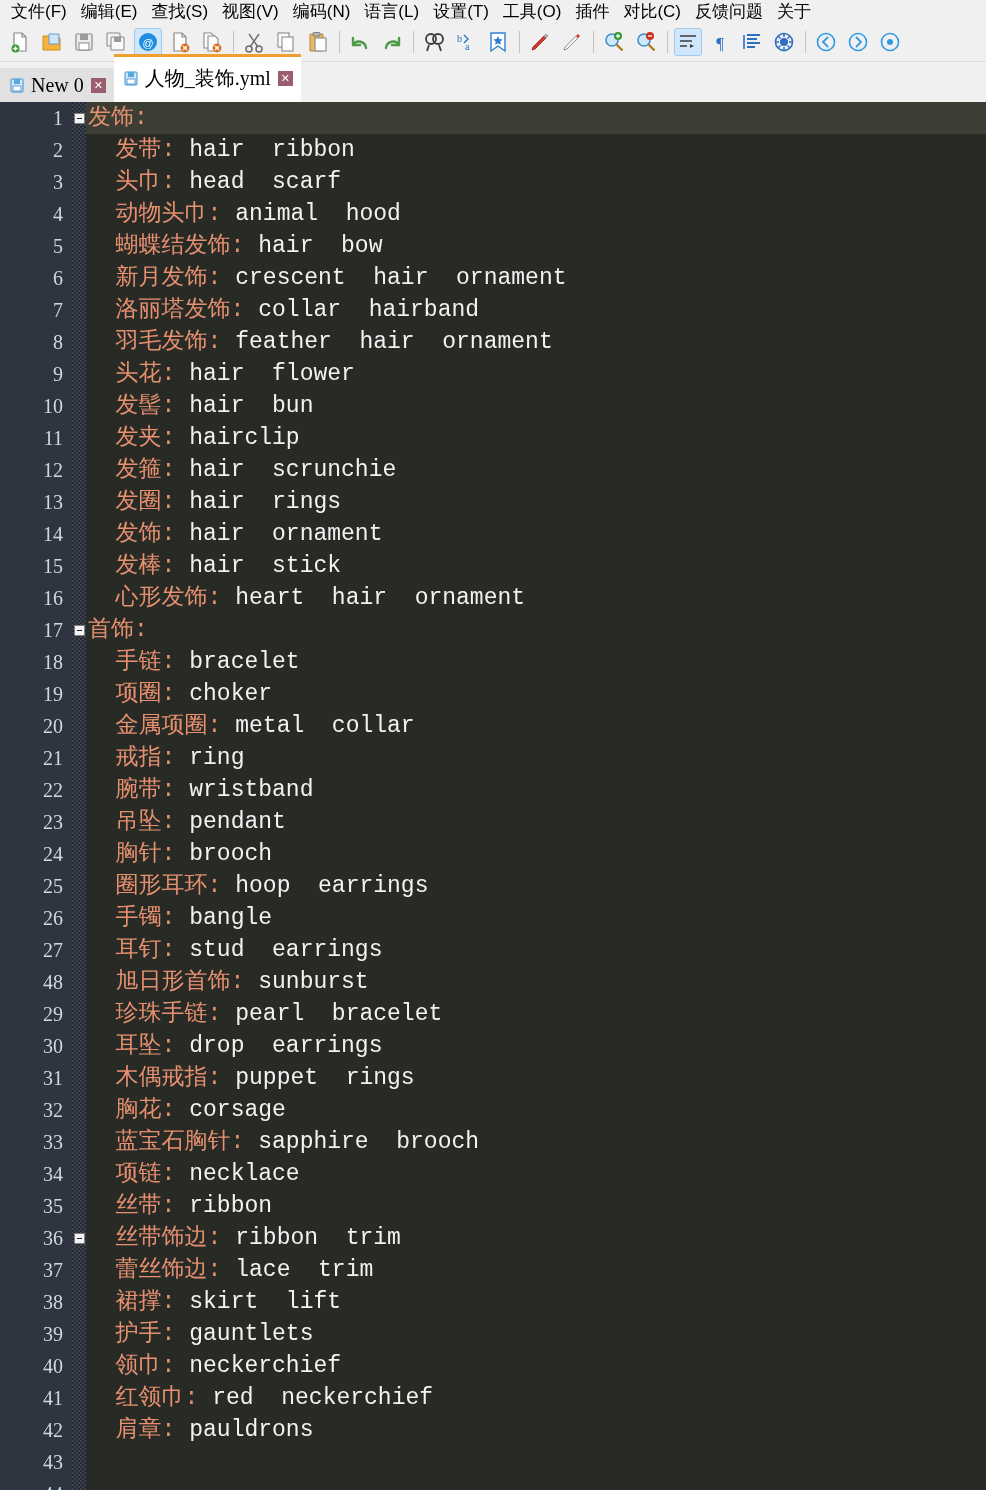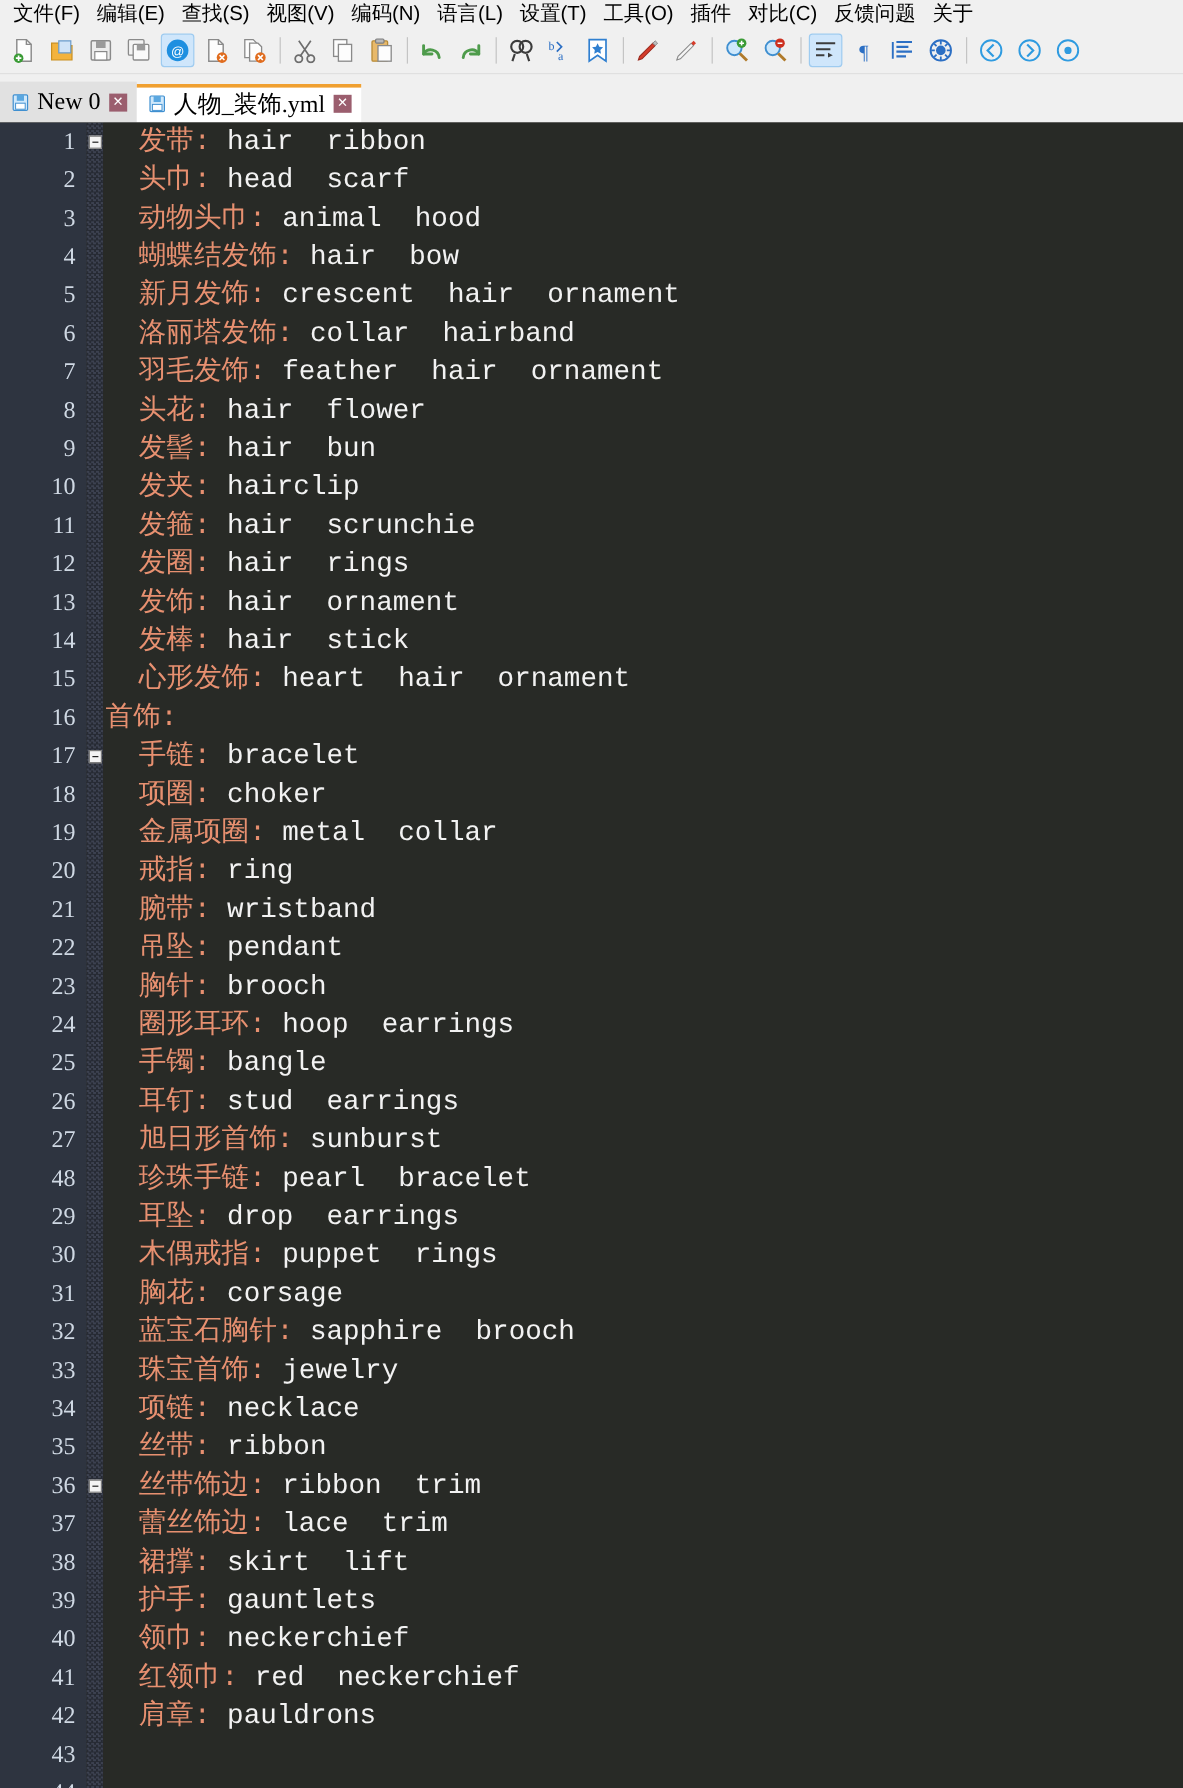--- a/index.html
+++ b/index.html
@@ -89,7 +89,7 @@
   .tab.inactive { background: #e1e1e1; }
   .tab.active {
     background: #ffffff;
-    height: 32px;
+    height: 48px;
   }
   .tab.active::before {
     content: "";

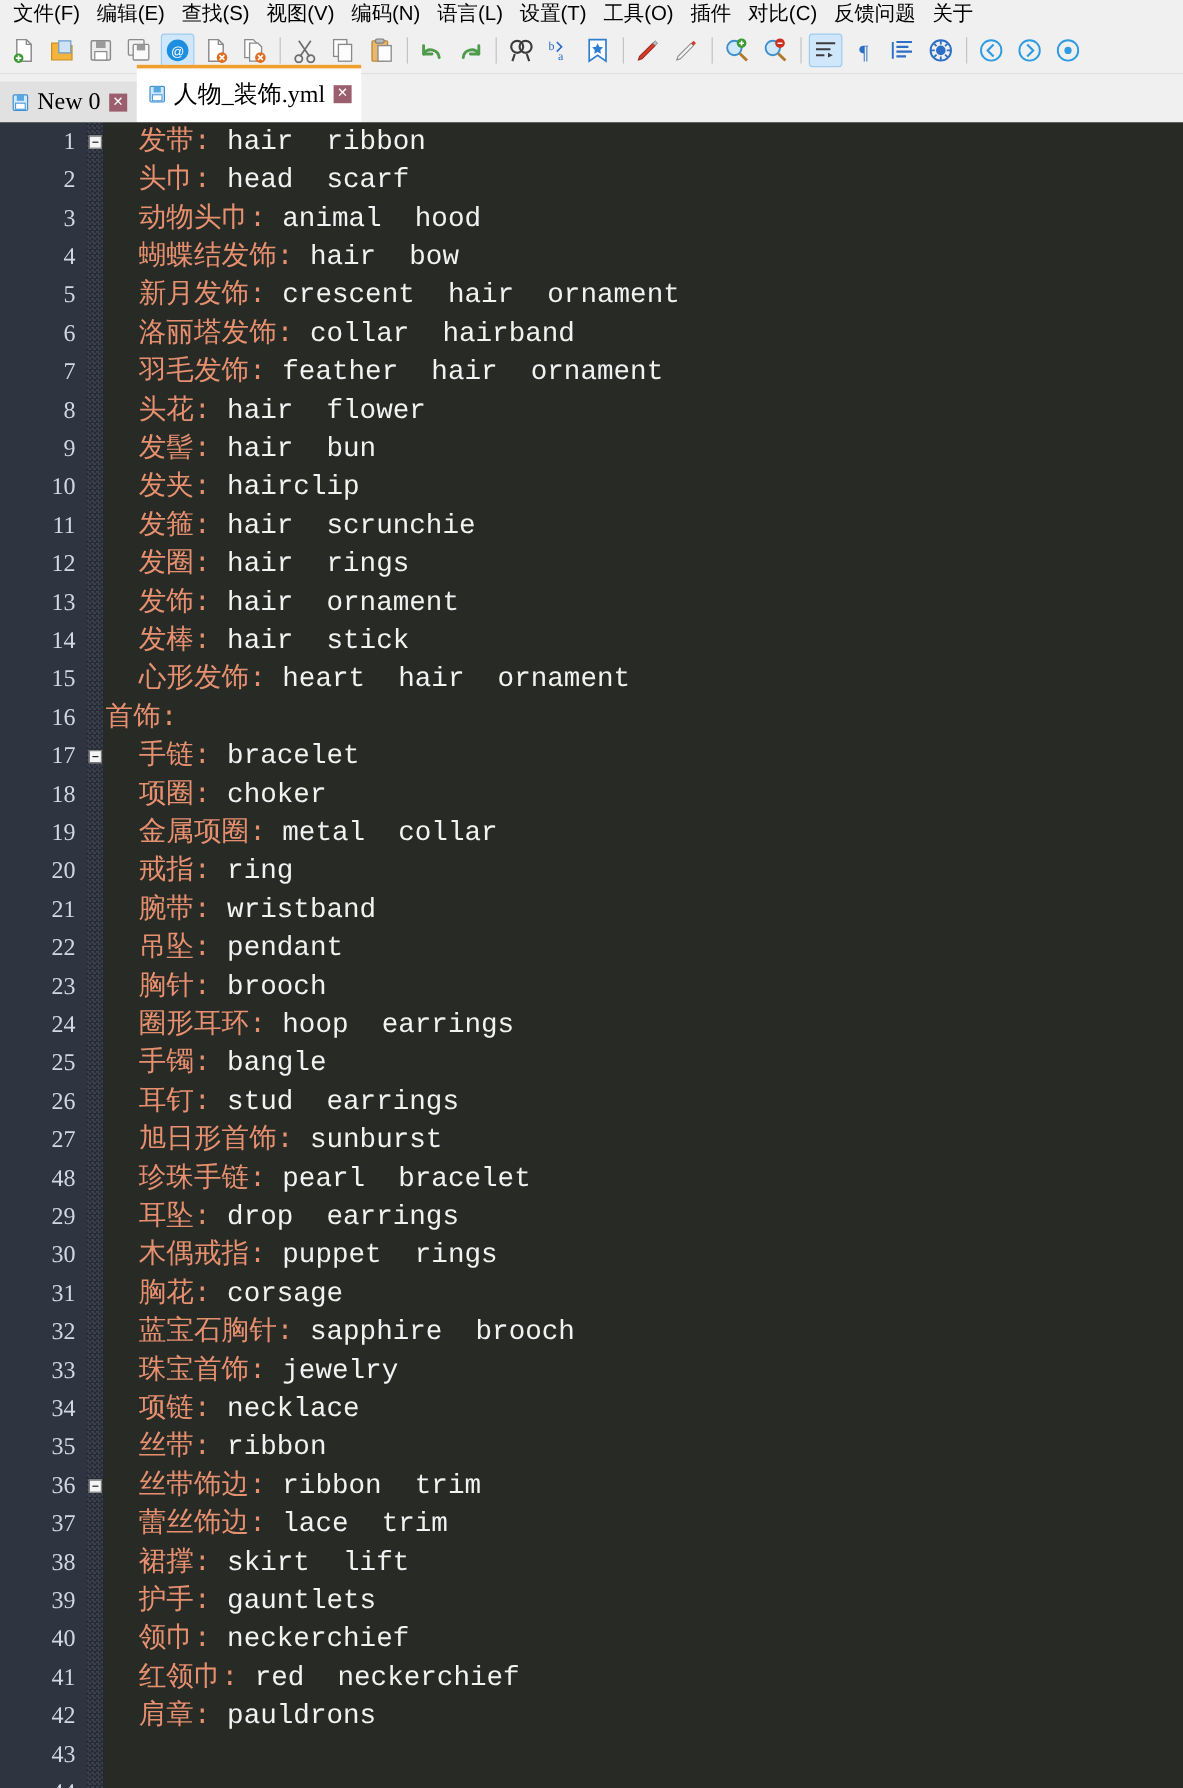--- a/index.html
+++ b/index.html
@@ -570,6 +570,7 @@
       <div class="foldcell"></div>
     </div>
   <div id="code">
+      <div class="codeline current"><span></span><span class="k">发饰</span><span class="k">:</span></div>
       <div class="codeline"><span>  </span><span class="k">发带</span><span class="k">:</span><span> </span><span class="v">hair  ribbon</span></div>
       <div class="codeline"><span>  </span><span class="k">头巾</span><span class="k">:</span><span> </span><span class="v">head  scarf</span></div>
       <div class="codeline"><span>  </span><span class="k">动物头巾</span><span class="k">:</span><span> </span><span class="v">animal  hood</span></div>

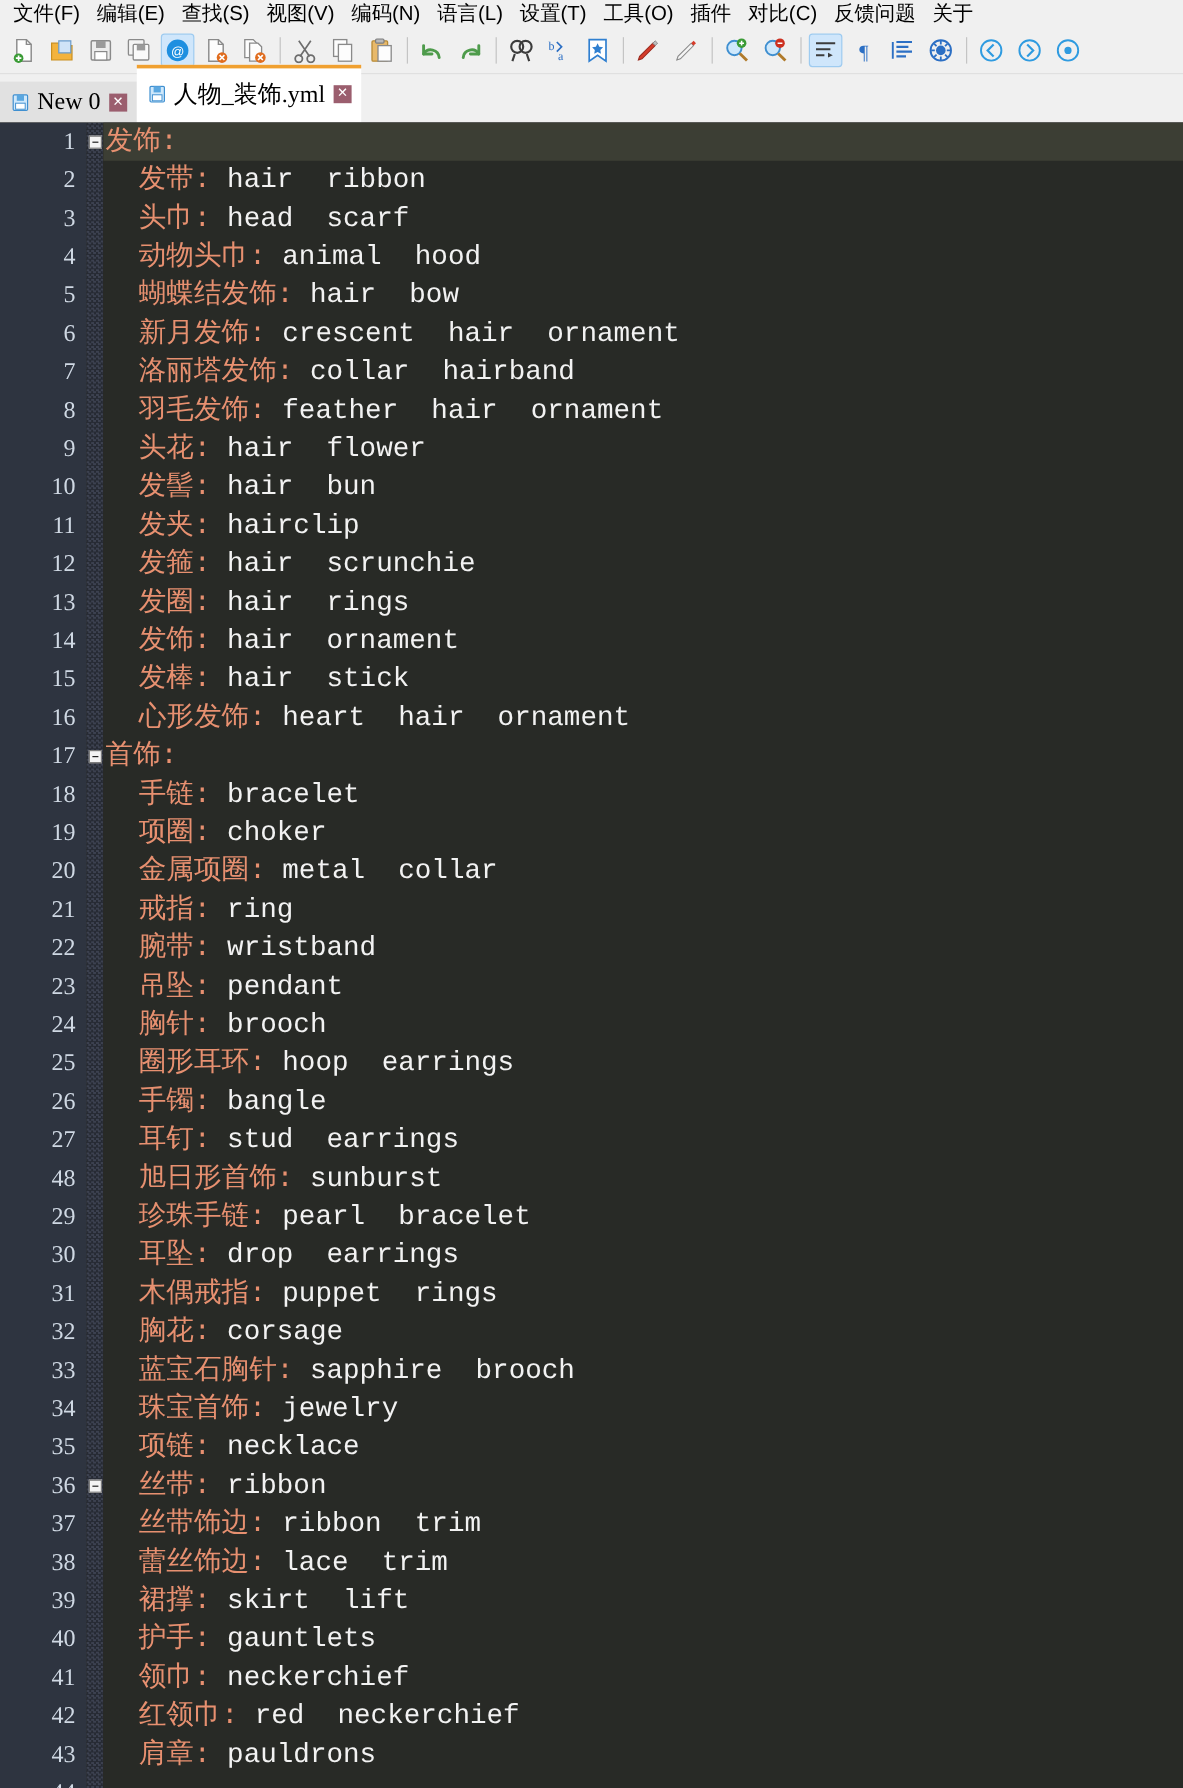--- a/index.html
+++ b/index.html
@@ -603,7 +603,6 @@
       <div class="codeline"><span>  </span><span class="k">木偶戒指</span><span class="k">:</span><span> </span><span class="v">puppet  rings</span></div>
       <div class="codeline"><span>  </span><span class="k">胸花</span><span class="k">:</span><span> </span><span class="v">corsage</span></div>
       <div class="codeline"><span>  </span><span class="k">蓝宝石胸针</span><span class="k">:</span><span> </span><span class="v">sapphire  brooch</span></div>
-      <div class="codeline"><span>  </span><span class="k">珠宝首饰</span><span class="k">:</span><span> </span><span class="v">jewelry</span></div>
       <div class="codeline"><span>  </span><span class="k">项链</span><span class="k">:</span><span> </span><span class="v">necklace</span></div>
       <div class="codeline"><span>  </span><span class="k">丝带</span><span class="k">:</span><span> </span><span class="v">ribbon</span></div>
       <div class="codeline"><span>  </span><span class="k">丝带饰边</span><span class="k">:</span><span> </span><span class="v">ribbon  trim</span></div>

